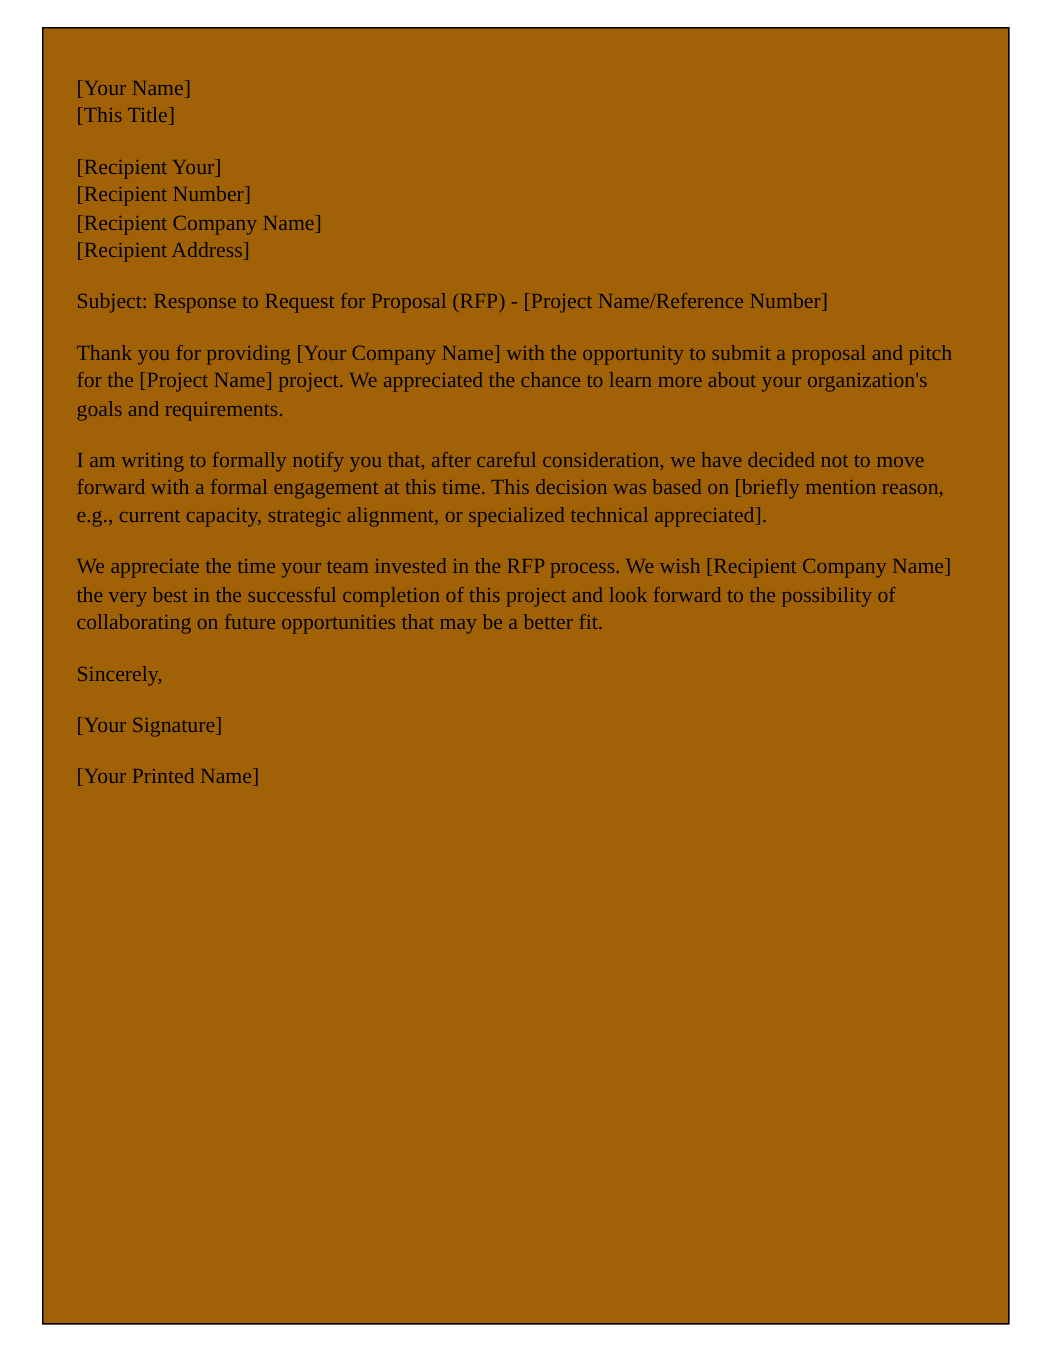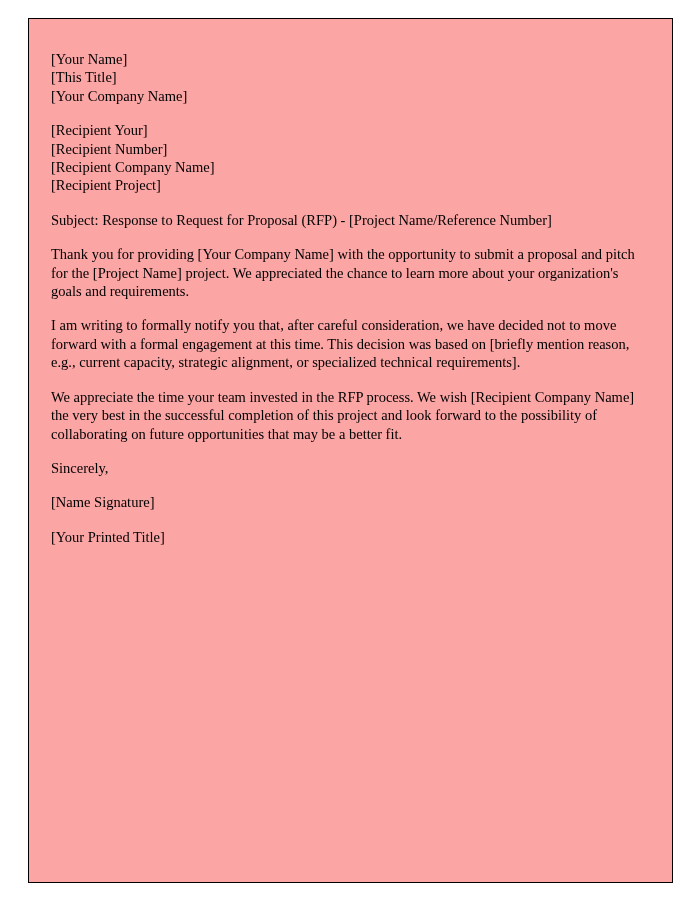--- a/index.html
+++ b/index.html
@@ -19,7 +19,7 @@
     top: 18px;
     width: 645px;
     height: 865px;
-    background: #fca5a5;
+    background: #a16207;
     border: 1px solid #000000;
   }
   .letter {

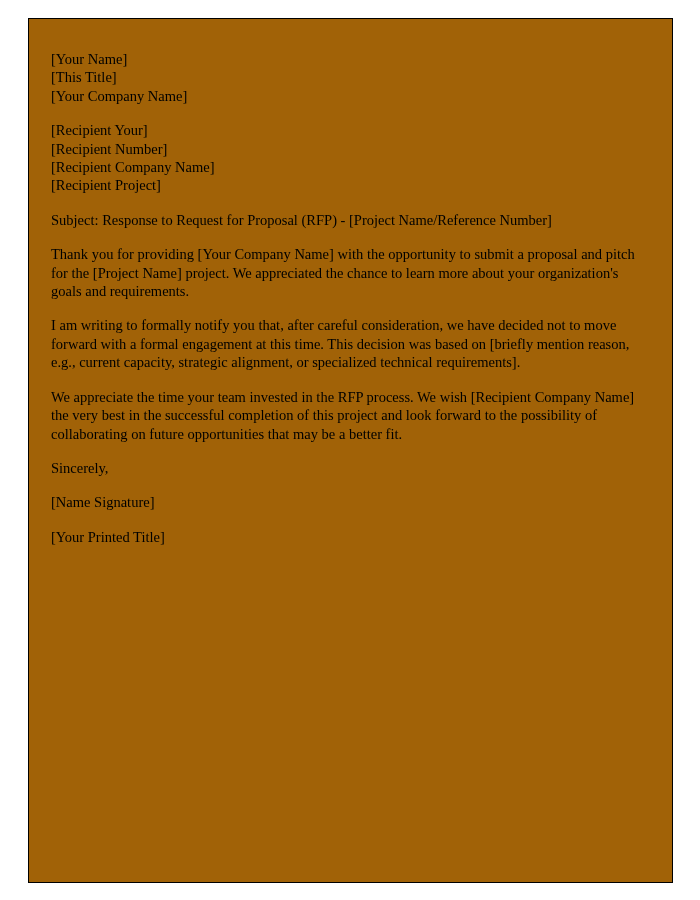--- a/index.html
+++ b/index.html
@@ -51,7 +51,6 @@
     <div class="block">
       <span class="line">[Your Name]</span>
       <span class="line">[This Title]</span>
-      <span class="line">[Your Company Name]</span>
     </div>
 
     <div class="block">

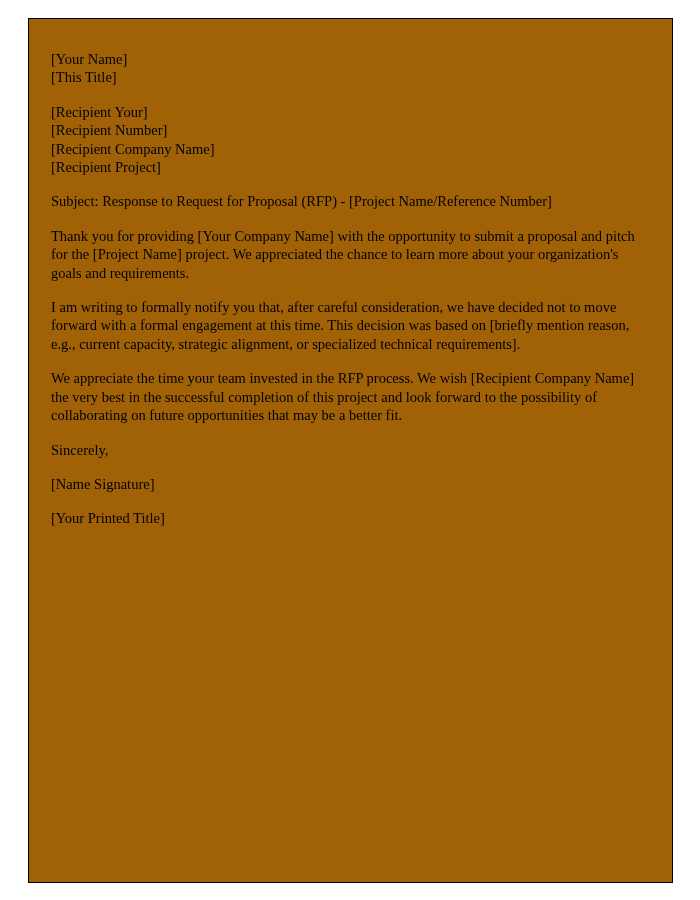--- a/index.html
+++ b/index.html
@@ -57,7 +57,7 @@
       <span class="line">[Recipient Your]</span>
       <span class="line">[Recipient Number]</span>
       <span class="line">[Recipient Company Name]</span>
-      <span class="line">[Recipient Project]</span>
+      <span class="line">[Recipient Address]</span>
     </div>
 
     <p class="para">Subject: Response to Request for Proposal (RFP) - [Project Name/Reference Number]</p>

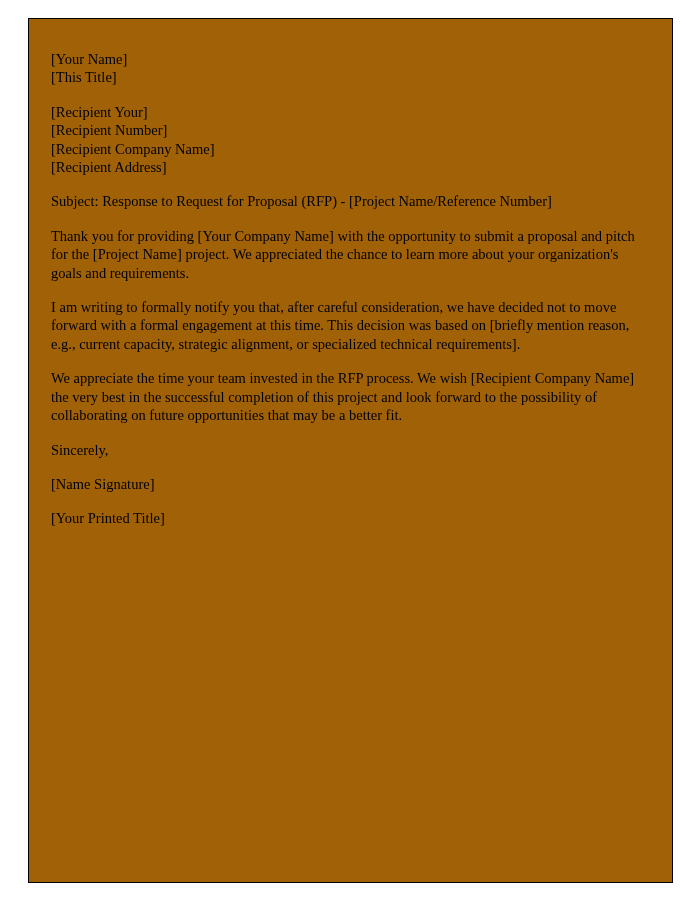--- a/index.html
+++ b/index.html
@@ -65,7 +65,7 @@
 
     <p class="para">Thank you for providing [Your Company Name] with the opportunity to submit a proposal and pitch for the [Project Name] project. We appreciated the chance to learn more about your organization's goals and requirements.</p>
 
-    <p class="para">I am writing to formally notify you that, after careful consideration, we have decided not to move forward with a formal engagement at this time. This decision was based on [briefly mention reason, e.g., current capacity, strategic alignment, or specialized technical requirements].</p>
+    <p class="para">I am writing to formally notify you that, after careful consideration, we have decided not to move forward with a formal engagement at this time. This decision was based on [briefly mention reason, e.g., current capacity, strategic alignment, or specialized technical appreciated].</p>
 
     <p class="para">We appreciate the time your team invested in the RFP process. We wish [Recipient Company Name] the very best in the successful completion of this project and look forward to the possibility of collaborating on future opportunities that may be a better fit.</p>
 

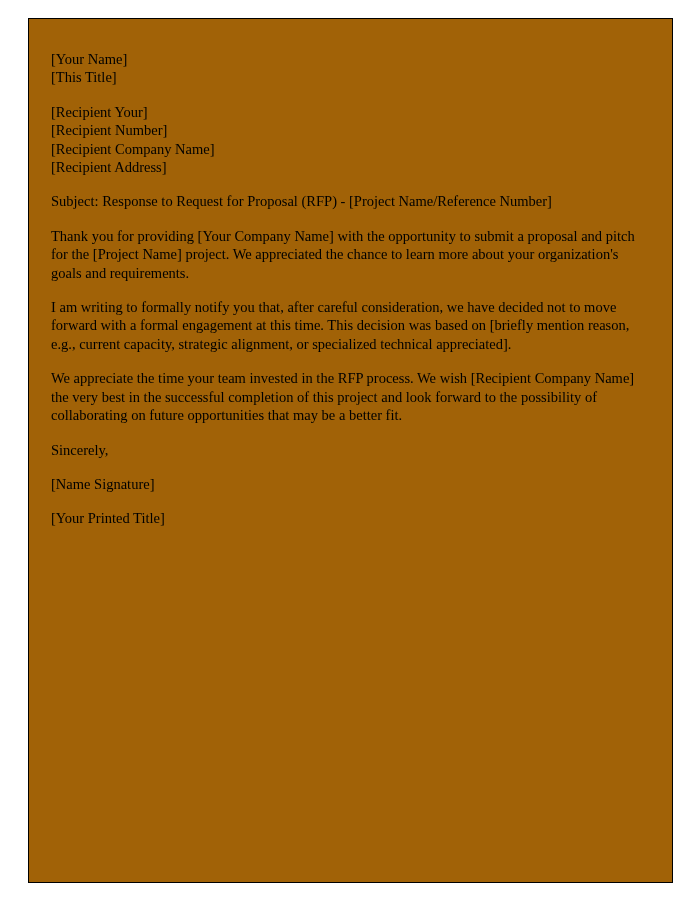--- a/index.html
+++ b/index.html
@@ -71,7 +71,7 @@
 
     <p class="para">Sincerely,</p>
 
-    <p class="para">[Name Signature]</p>
+    <p class="para">[Your Signature]</p>
 
     <p class="para">[Your Printed Title]</p>
 

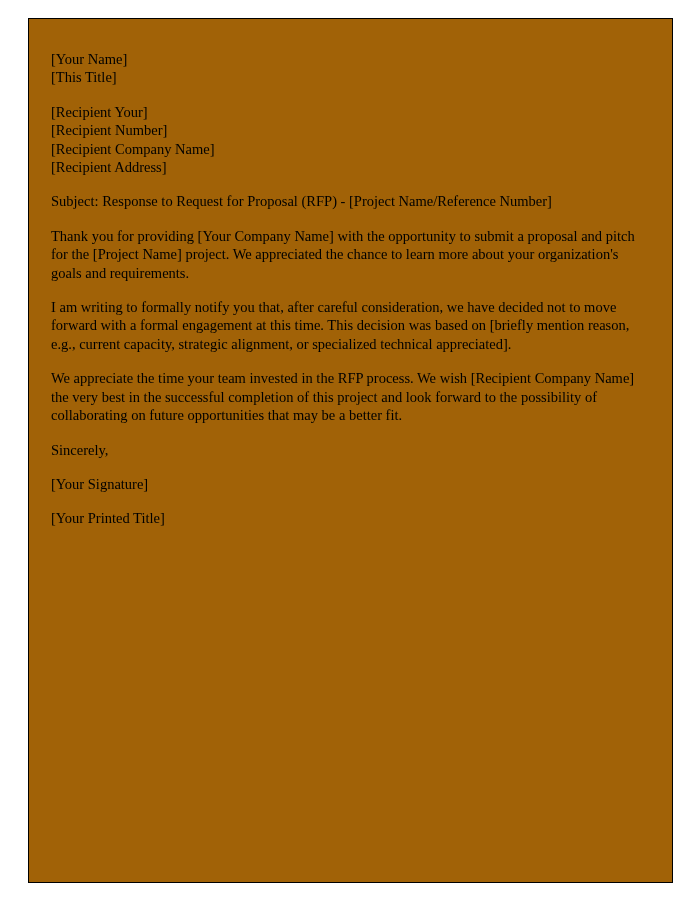--- a/index.html
+++ b/index.html
@@ -73,7 +73,7 @@
 
     <p class="para">[Your Signature]</p>
 
-    <p class="para">[Your Printed Title]</p>
+    <p class="para">[Your Printed Name]</p>
 
   </div>
 </div>

